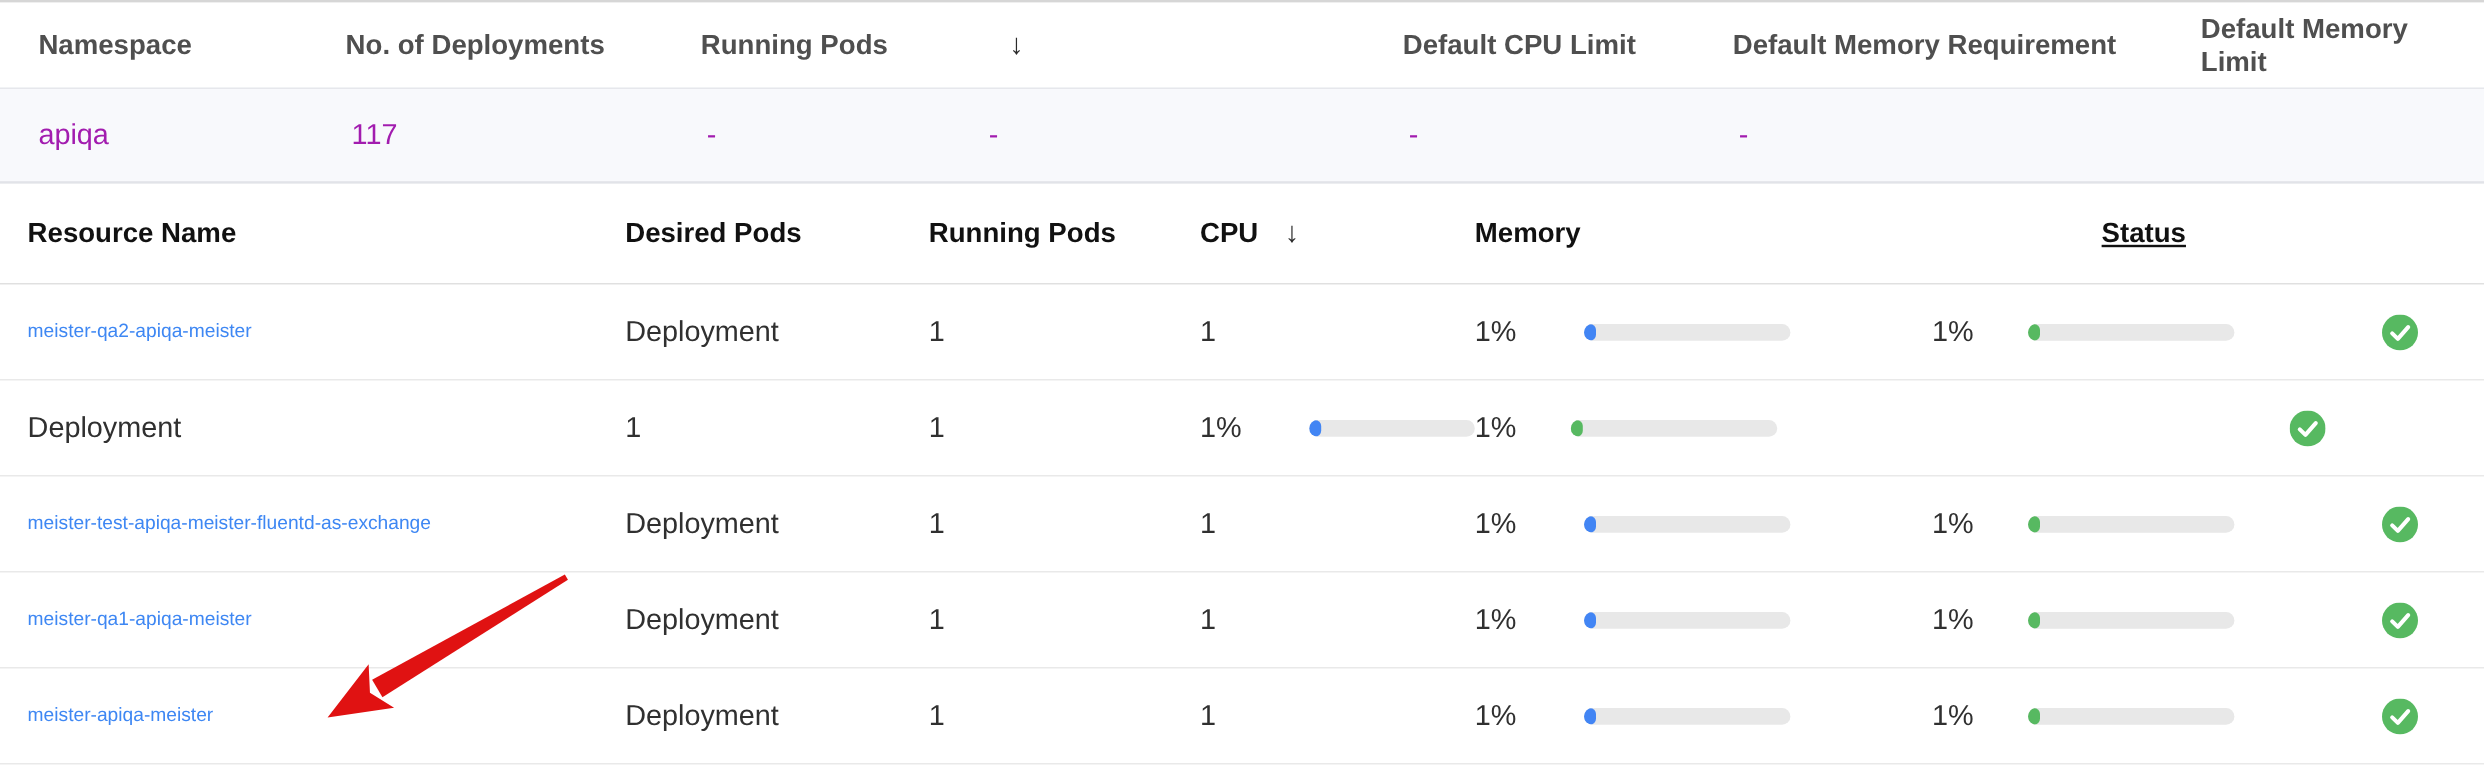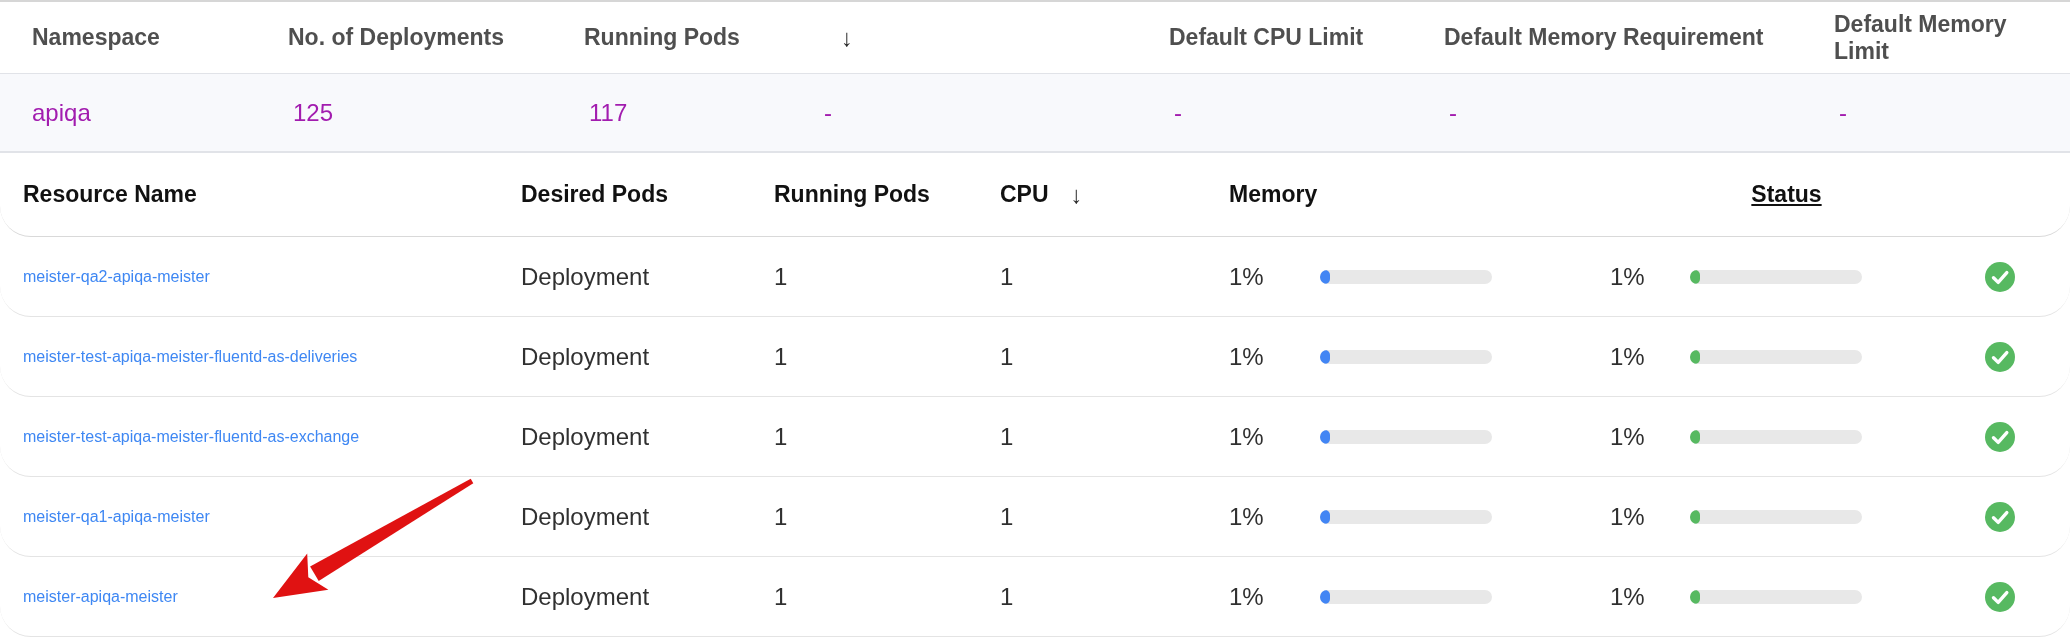--- a/index.html
+++ b/index.html
@@ -125,7 +125,6 @@
 
   <div class="t1-grid t1-row">
     <div class="cell first">apiqa</div>
-    <div class="cell">125</div>
     <div class="cell">117</div>
     <div class="cell">-</div>
     <div class="cell">-</div>

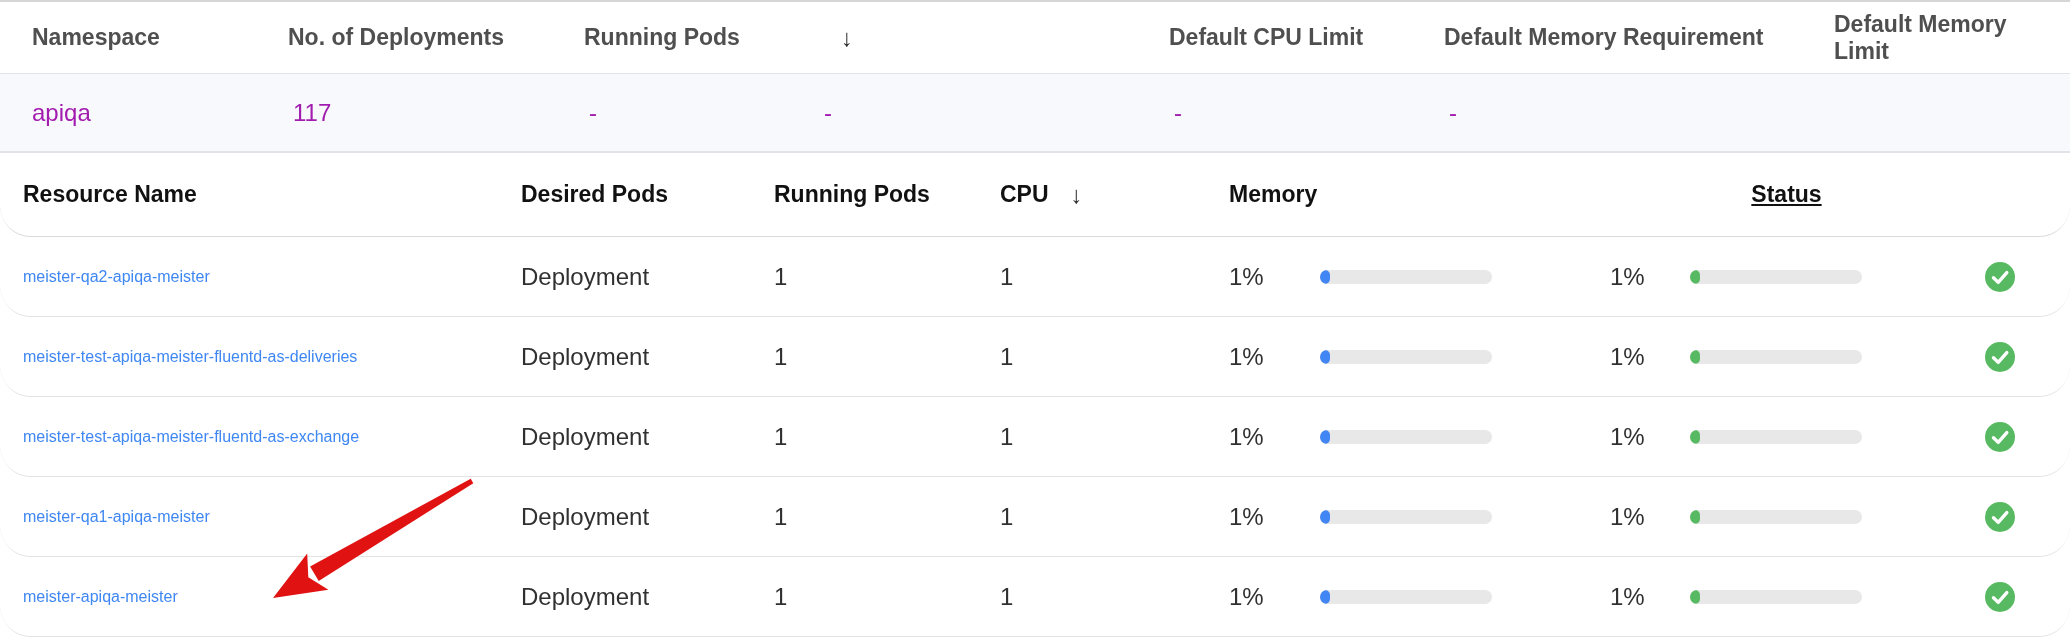--- a/index.html
+++ b/index.html
@@ -43,7 +43,6 @@
     grid-template-columns: 498px 253px 226px 229px 381px 360px 1fr;
     padding: 0 23px;
     align-items: center;
-    border-radius: 31px;
   }
   .t2-header {
     height: 84px;

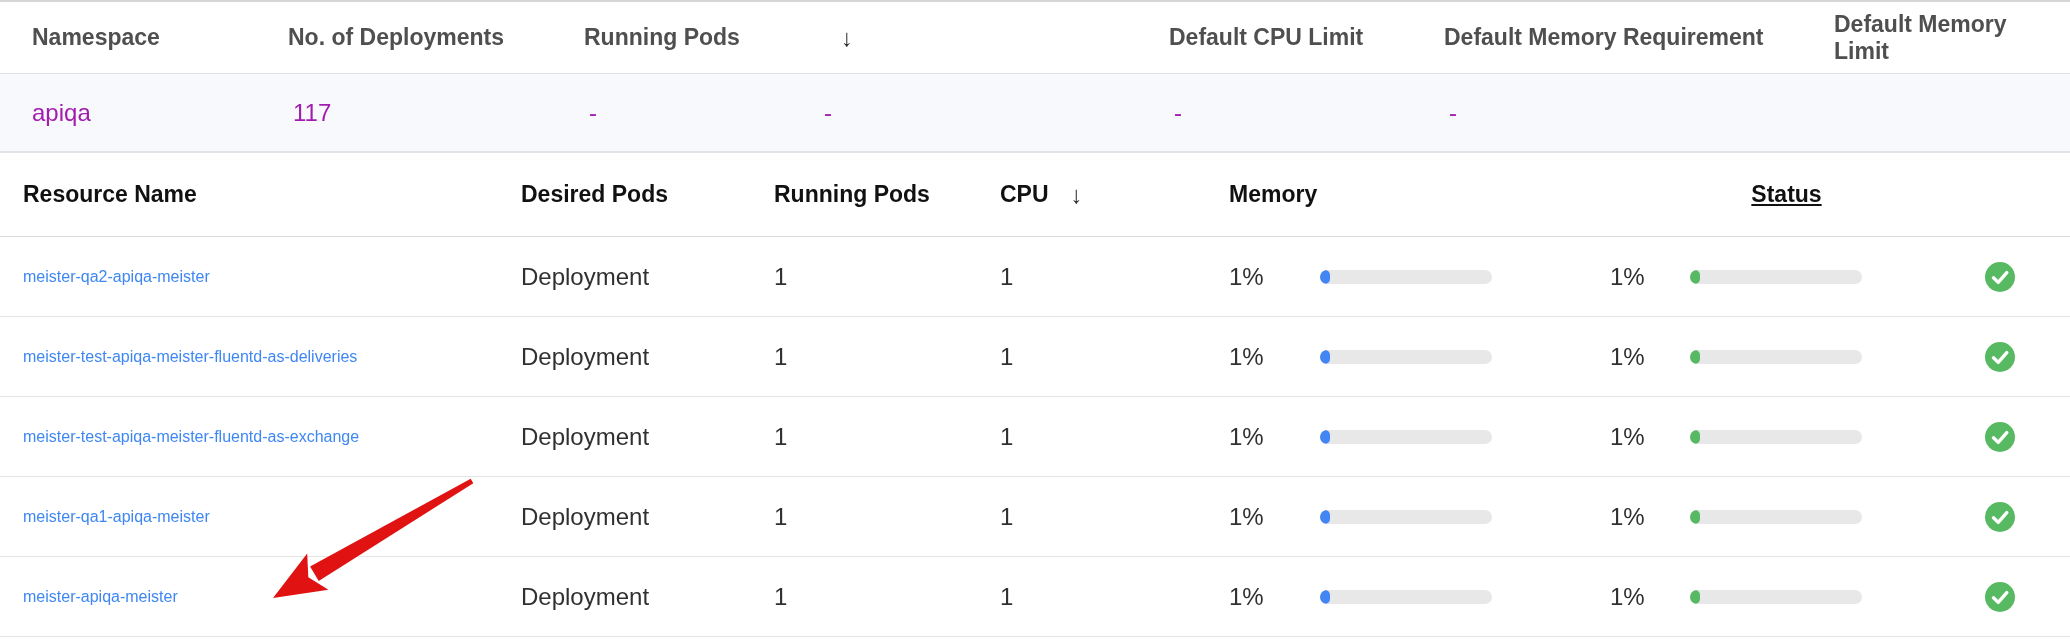--- a/index.html
+++ b/index.html
@@ -169,7 +169,6 @@
   </div>
 
   <div class="t2-grid t2-row">
-    <div><a class="res-link">meister-test-apiqa-meister-fluentd-as-deliveries</a></div>
     <div>Deployment</div>
     <div>1</div>
     <div>1</div>

